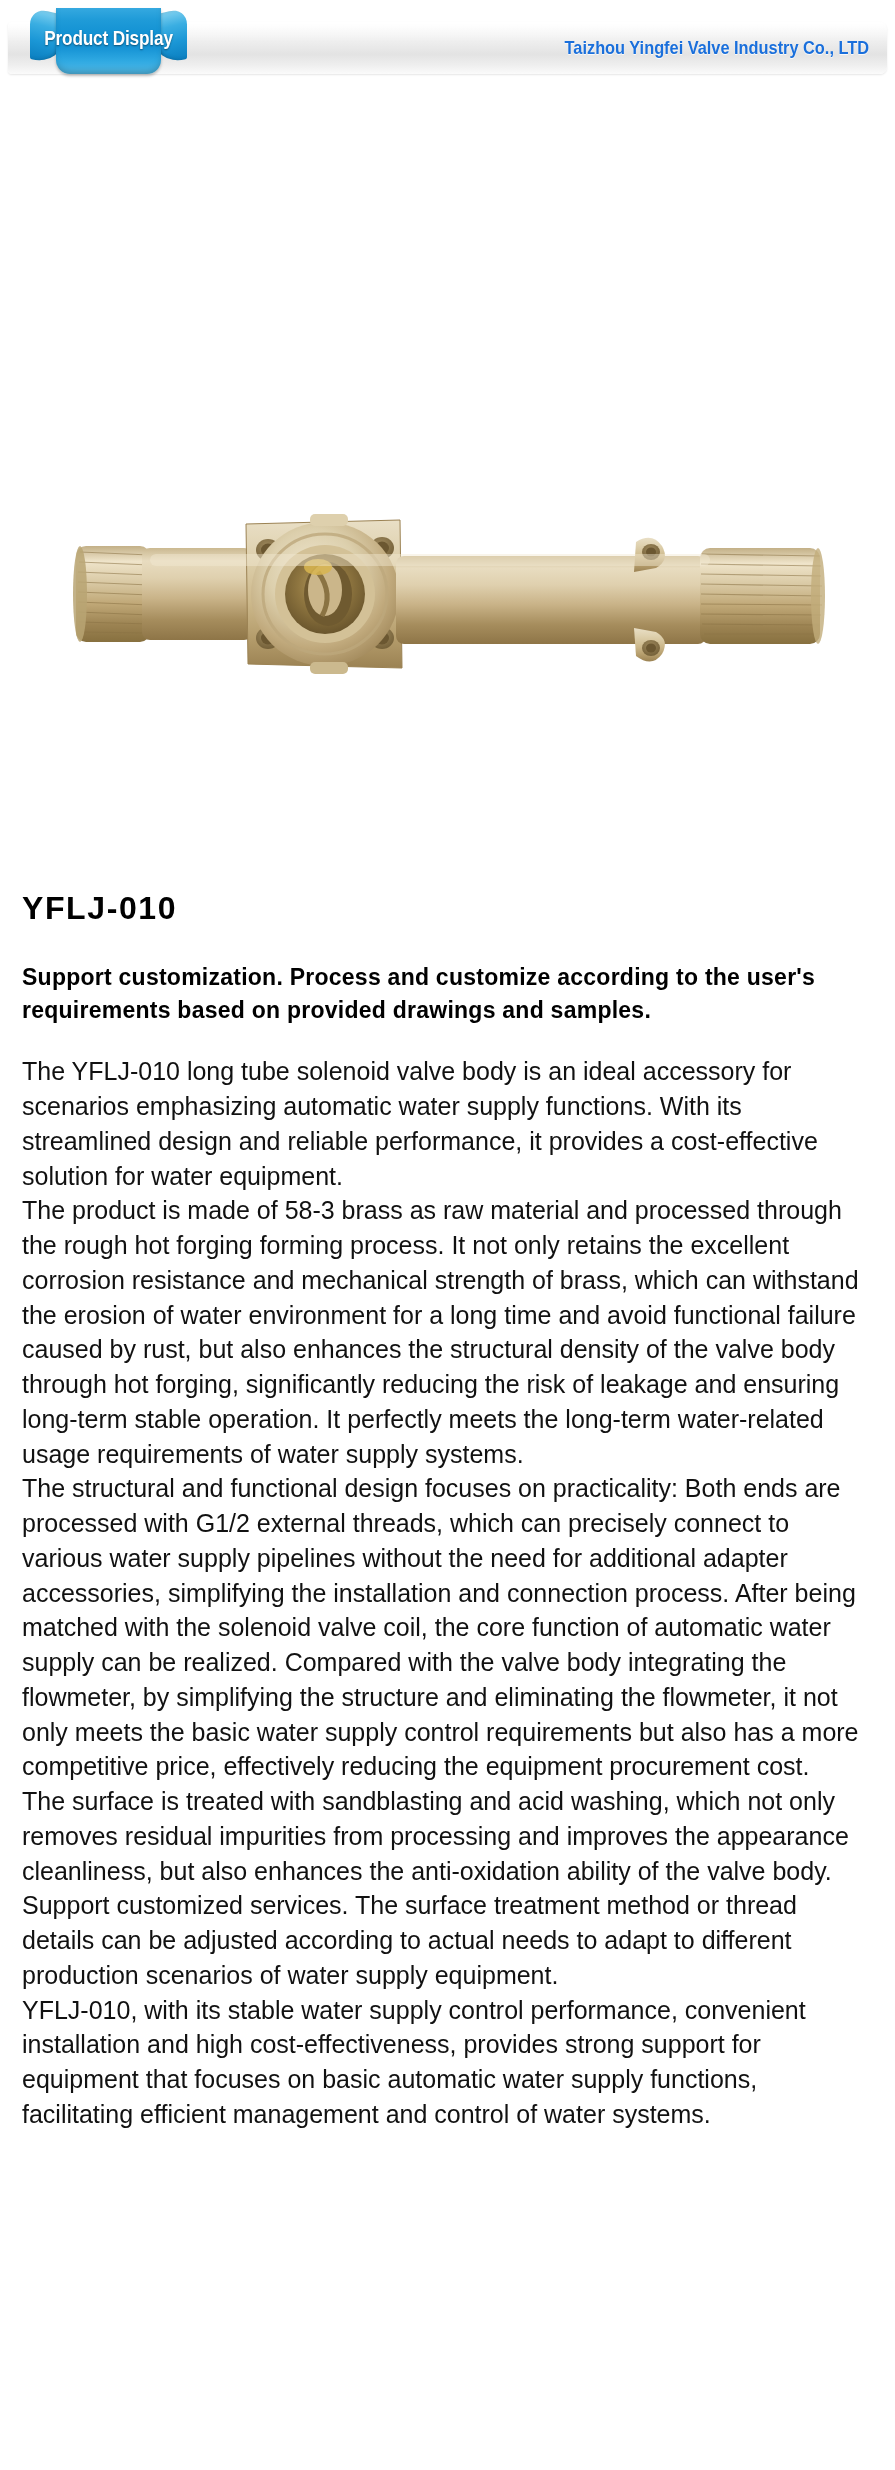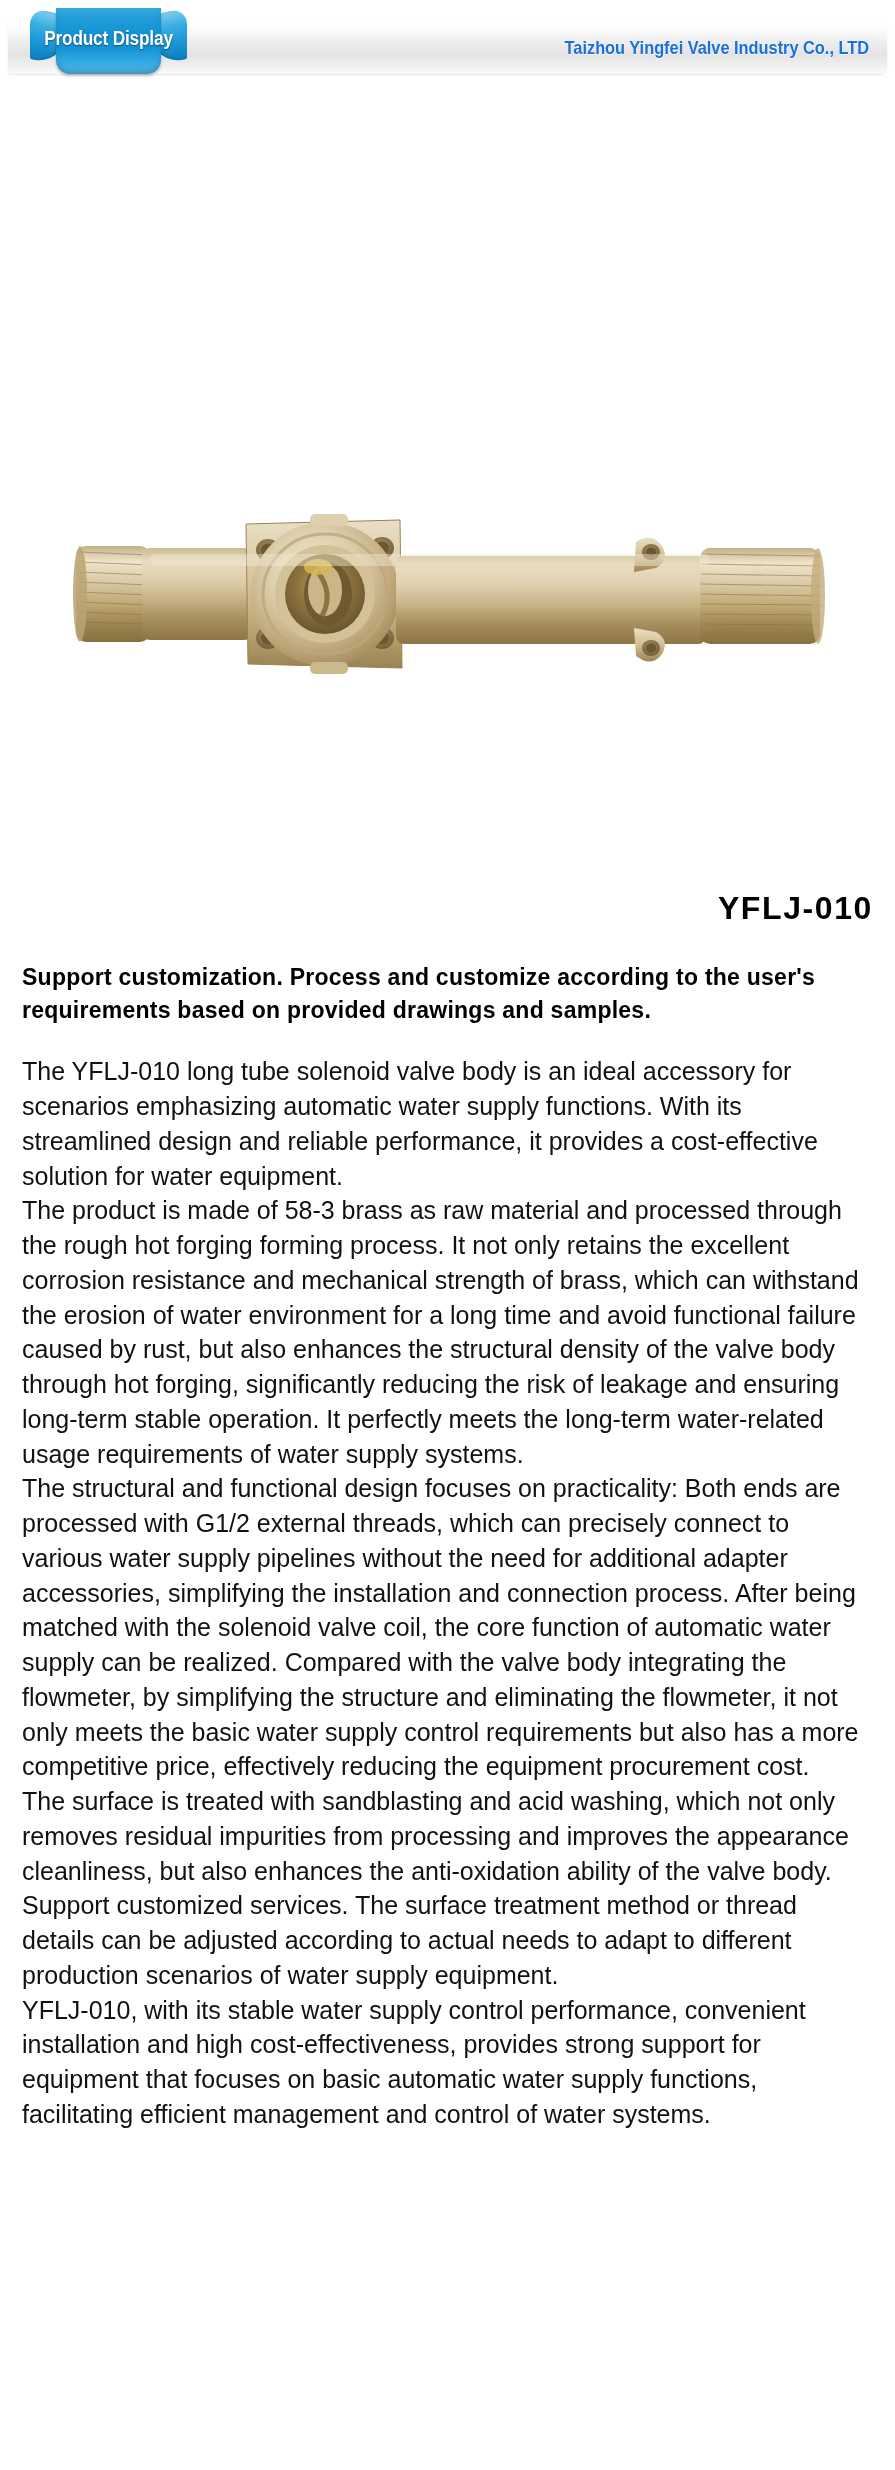--- a/index.html
+++ b/index.html
@@ -153,7 +153,7 @@
   .product-title {
     margin: 0 0 0 0;
     padding-top: 8px;
-    text-align: right;
+    text-align: left;
     font-size: 32px;
     font-weight: bold;
     letter-spacing: 1.6px;

